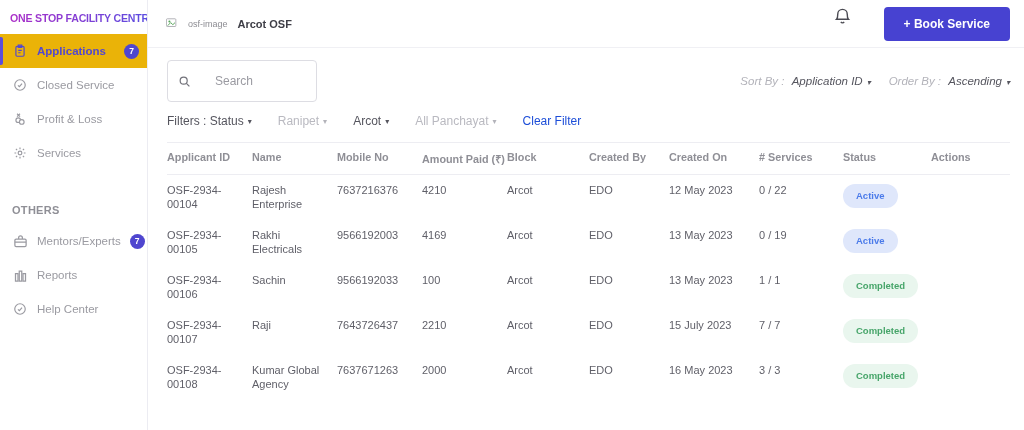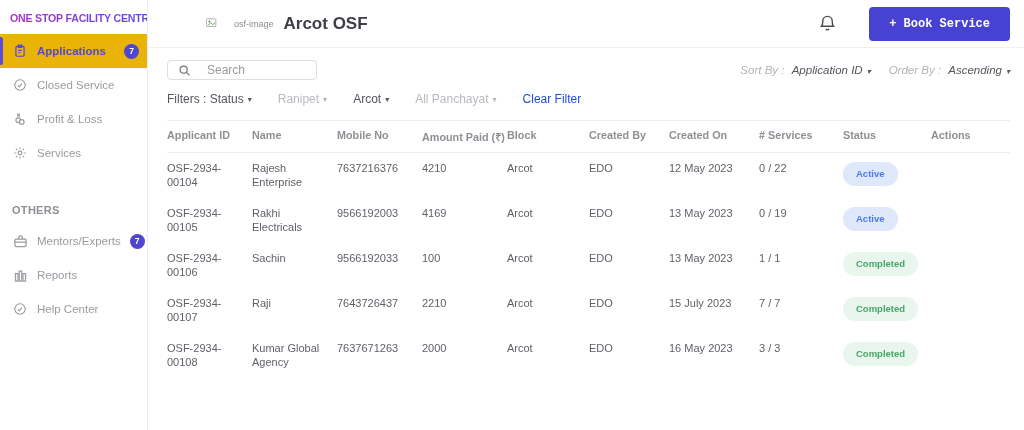--- a/index.html
+++ b/index.html
@@ -23,7 +23,7 @@
   
   .main { flex:1; display:flex; flex-direction:column; min-width:0; }
   .topbar { height:48px; flex:0 0 48px; display:flex; align-items:center; padding:0 14px 0 18px; border-bottom:1px solid #f0f0f4; }
-  .logo-broken { display:flex; align-items:center; gap:16px; color:#8d8d93; font-size:9px;margin-left:40px; }
+  .logo-broken { display:flex; align-items:center; gap:10px; color:#8d8d93; font-size:9px; }
   .osf-title { margin-left:10px; font-size:17px; font-weight:bold; color:#3e3e46; }
   .topbar-right { margin-left:auto; display:flex; align-items:center; gap:32px;font-family:Liberation Mono, monospace; }
   .book-btn { background:#4742d1; color:#fff; border:none; border-radius:4px; font-weight:bold;

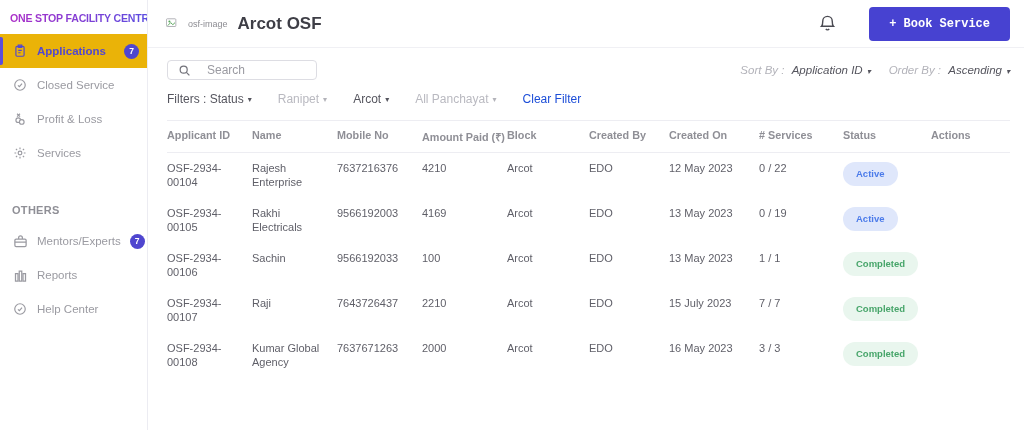--- a/index.html
+++ b/index.html
@@ -24,7 +24,7 @@
   .main { flex:1; display:flex; flex-direction:column; min-width:0; }
   .topbar { height:48px; flex:0 0 48px; display:flex; align-items:center; padding:0 14px 0 18px; border-bottom:1px solid #f0f0f4; }
   .logo-broken { display:flex; align-items:center; gap:10px; color:#8d8d93; font-size:9px; }
-  .osf-title { margin-left:10px; font-size:17px; font-weight:bold; color:#3e3e46; }
+  .osf-title { margin-left:10px; font-size:11px; font-weight:bold; color:#3e3e46; }
   .topbar-right { margin-left:auto; display:flex; align-items:center; gap:32px;font-family:Liberation Mono, monospace; }
   .book-btn { background:#4742d1; color:#fff; border:none; border-radius:4px; font-weight:bold;
     font-size:12px; padding:10px 20px; cursor:pointer; font-family:inherit; }

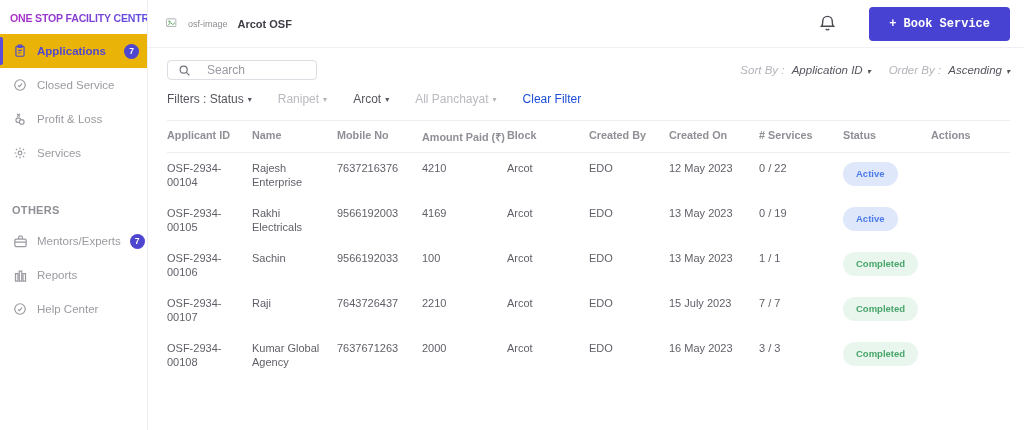--- a/index.html
+++ b/index.html
@@ -25,7 +25,7 @@
   .topbar { height:48px; flex:0 0 48px; display:flex; align-items:center; padding:0 14px 0 18px; border-bottom:1px solid #f0f0f4; }
   .logo-broken { display:flex; align-items:center; gap:10px; color:#8d8d93; font-size:9px; }
   .osf-title { margin-left:10px; font-size:11px; font-weight:bold; color:#3e3e46; }
-  .topbar-right { margin-left:auto; display:flex; align-items:center; gap:32px;font-family:Liberation Mono, monospace; }
+  .topbar-right { margin-left:auto; display:flex; align-items:flex-start; gap:32px; }
   .book-btn { background:#4742d1; color:#fff; border:none; border-radius:4px; font-weight:bold;
     font-size:12px; padding:10px 20px; cursor:pointer; font-family:inherit; }
 

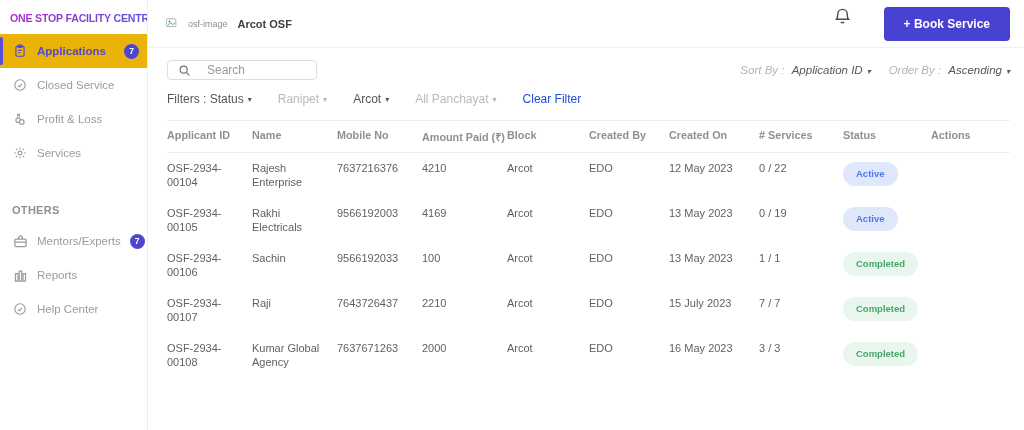--- a/index.html
+++ b/index.html
@@ -33,8 +33,8 @@
   .page-heading { font-size:19px; font-weight:bold; color:#3f3f4a; margin:6px 0 16px; }
 
   .controls-row { display:flex; align-items:center; }
-  .search-box { width:150px; height:20px; border:1px solid #dddde3; border-radius:4px;
-    display:flex; align-items:center; gap:16px; padding:0 10px; }
+  .search-box { width:150px; height:42px; border:1px solid #dddde3; border-radius:4px;
+    display:flex; align-items:center; gap:24px; padding:0 10px; }
   .search-box input { border:none; outline:none; width:100%; font-size:12px; color:#555; font-family:inherit; }
   .search-box input::placeholder { color:#9a9aa1; }
   .sort-area { margin-left:auto; display:flex; align-items:center; gap:18px; font-size:11.5px;font-style:italic; }

